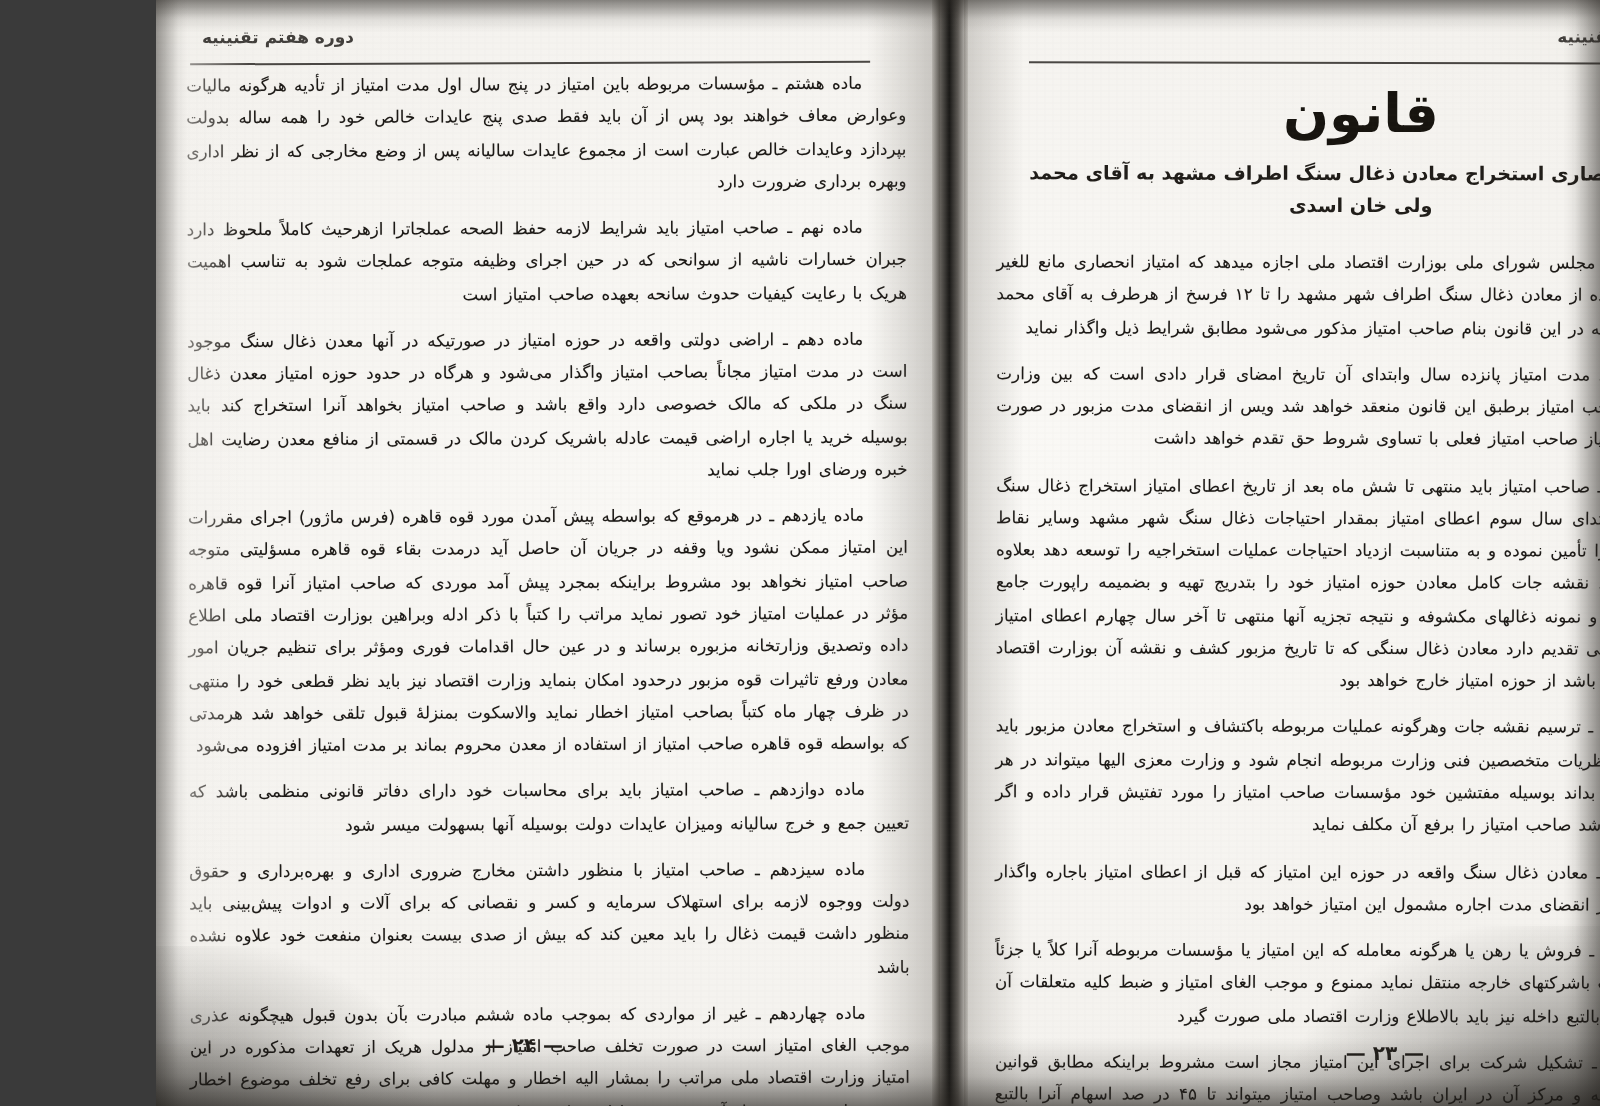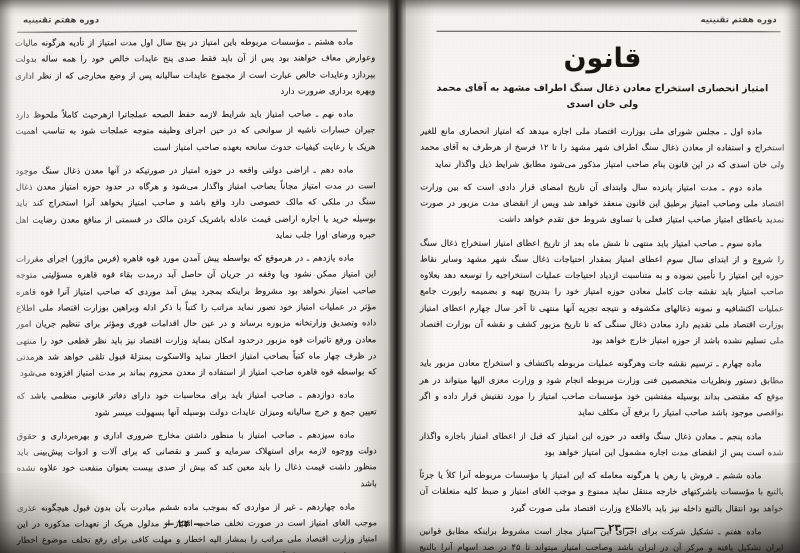--- a/index.html
+++ b/index.html
@@ -10,7 +10,7 @@
   }
   #scan {
     position: relative;
-    width: 800px;
+    width: 722px;
     height: 553px;
     overflow: hidden;
     background: #f2f0ec;

